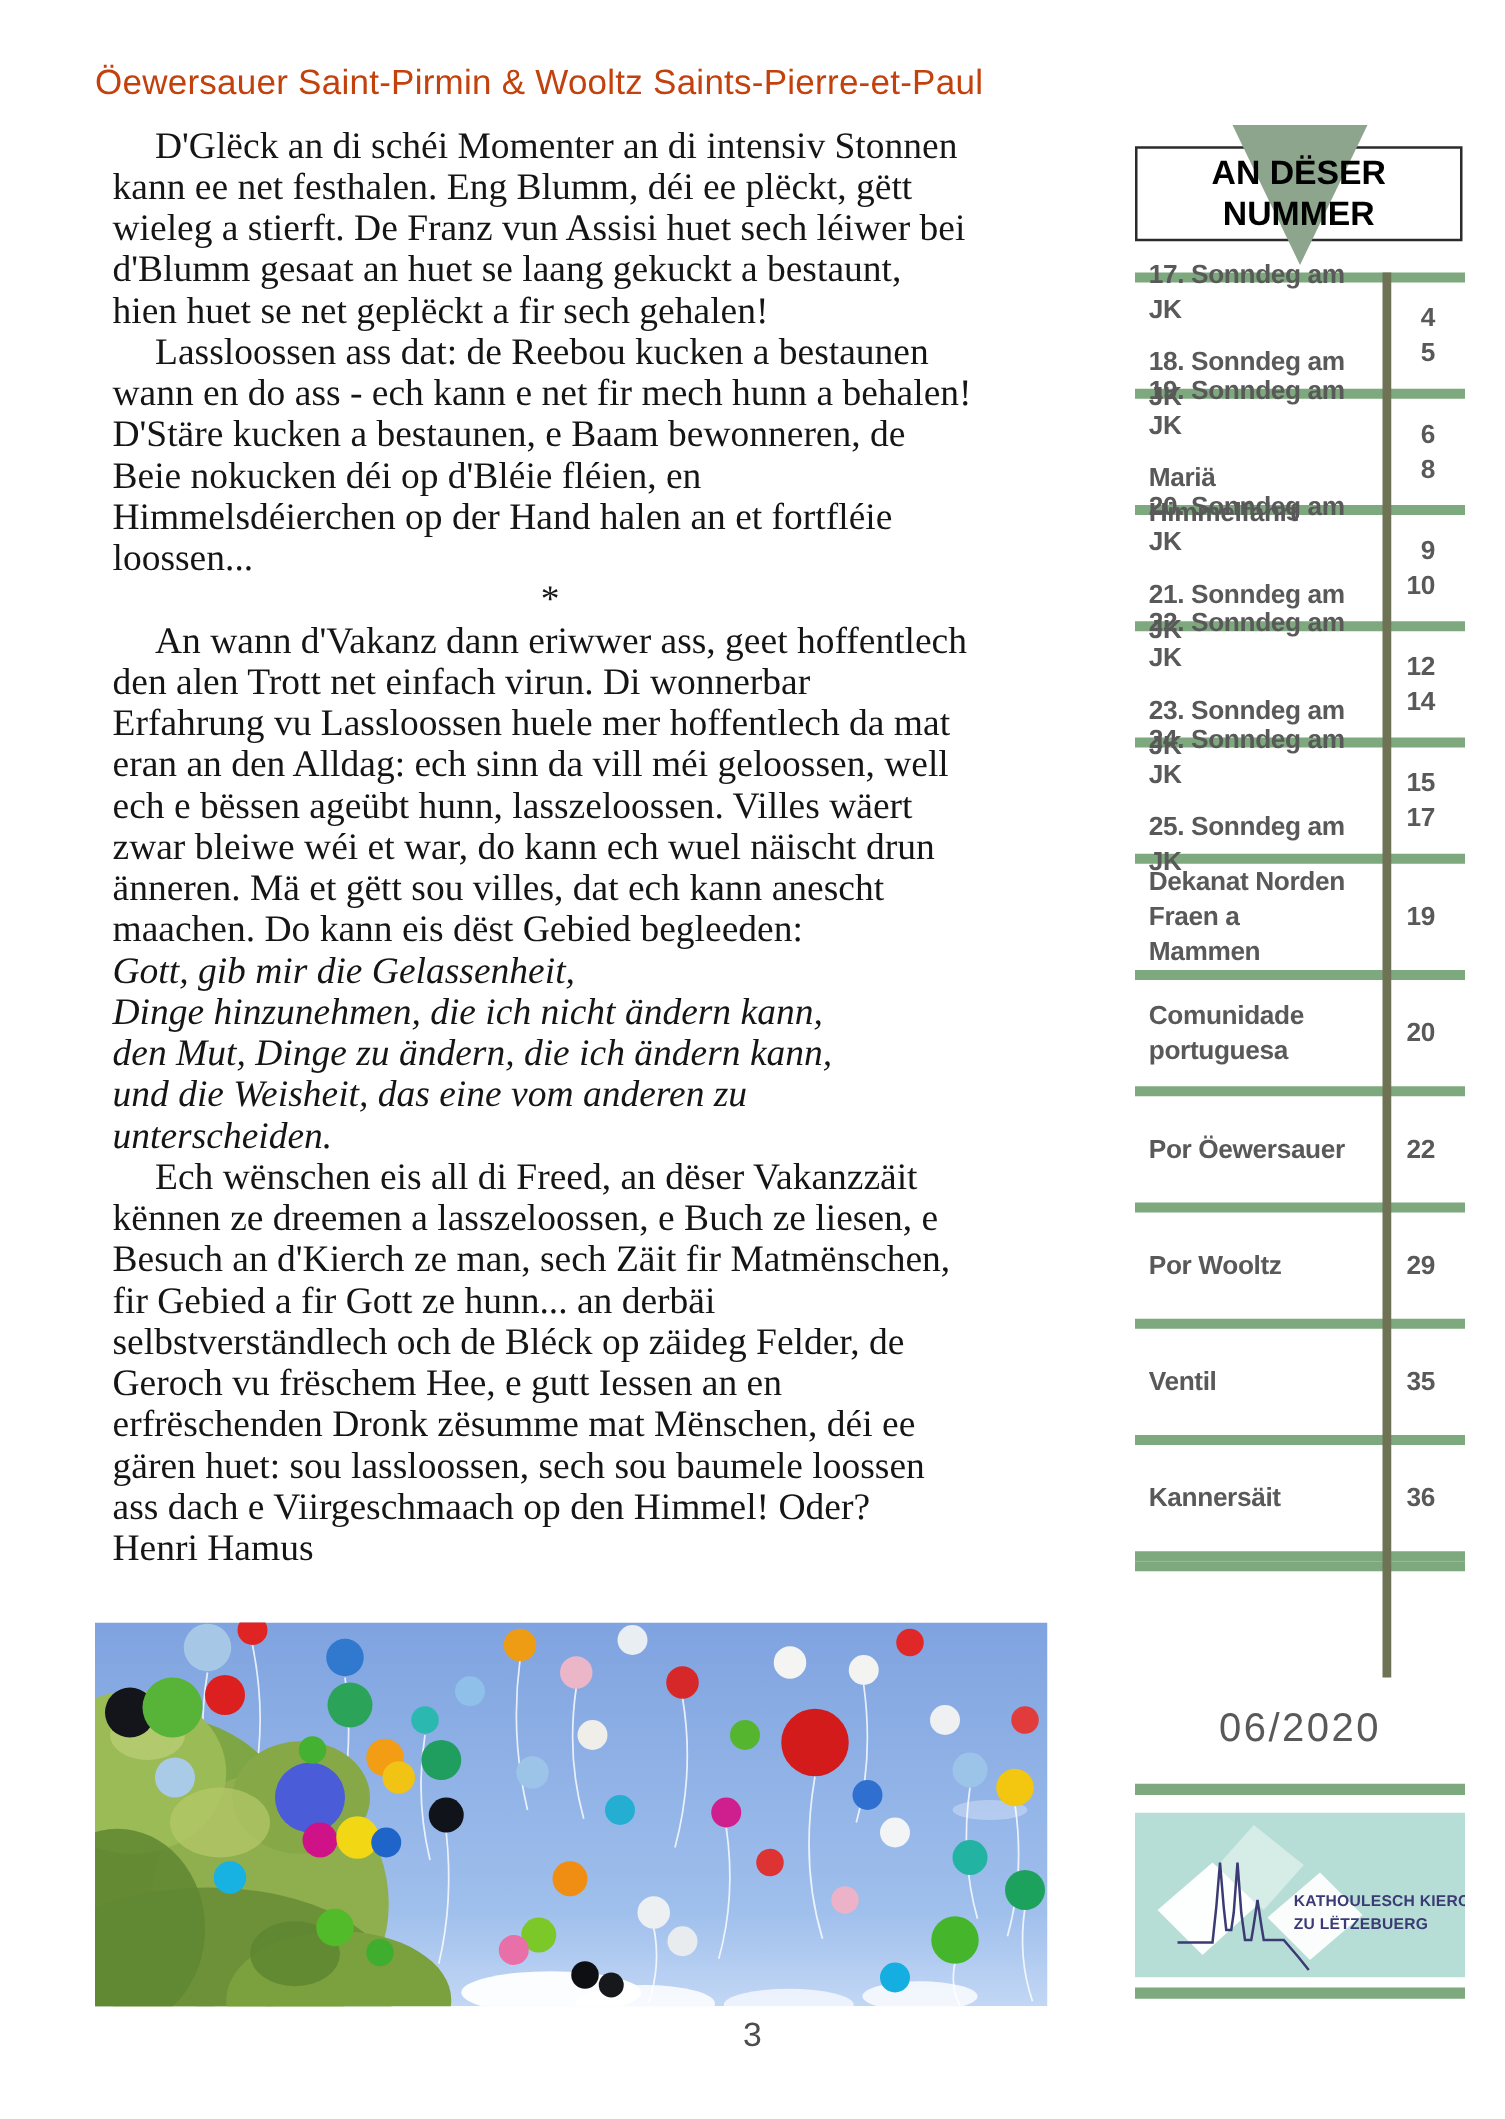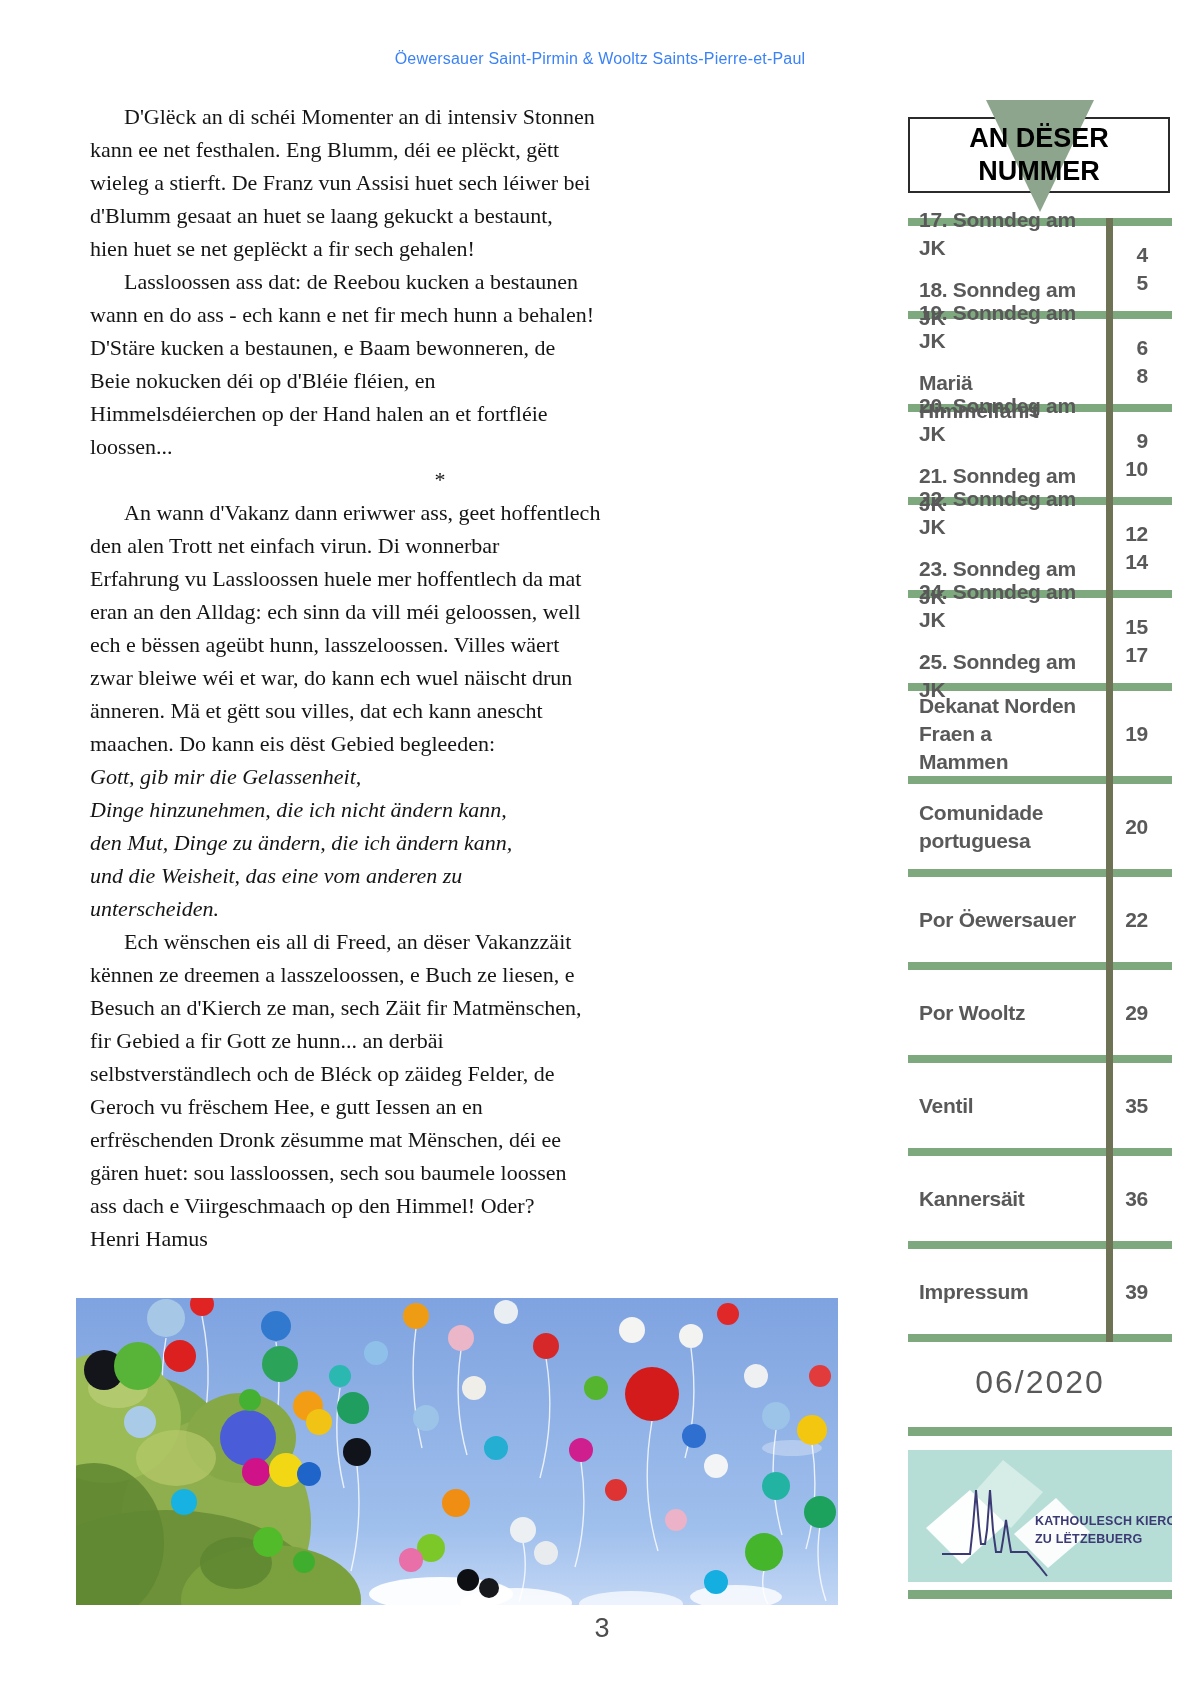--- a/index.html
+++ b/index.html
@@ -12,7 +12,7 @@
   
   .masthead {
     position:absolute; top:50px; left:76px; width:1048px;
-    text-align:center; font-size:16px; color:#3b82f6; letter-spacing:0.2px;
+    text-align:left; font-size:28px; color:#c2410c; letter-spacing:0.2px;
   }
 
   

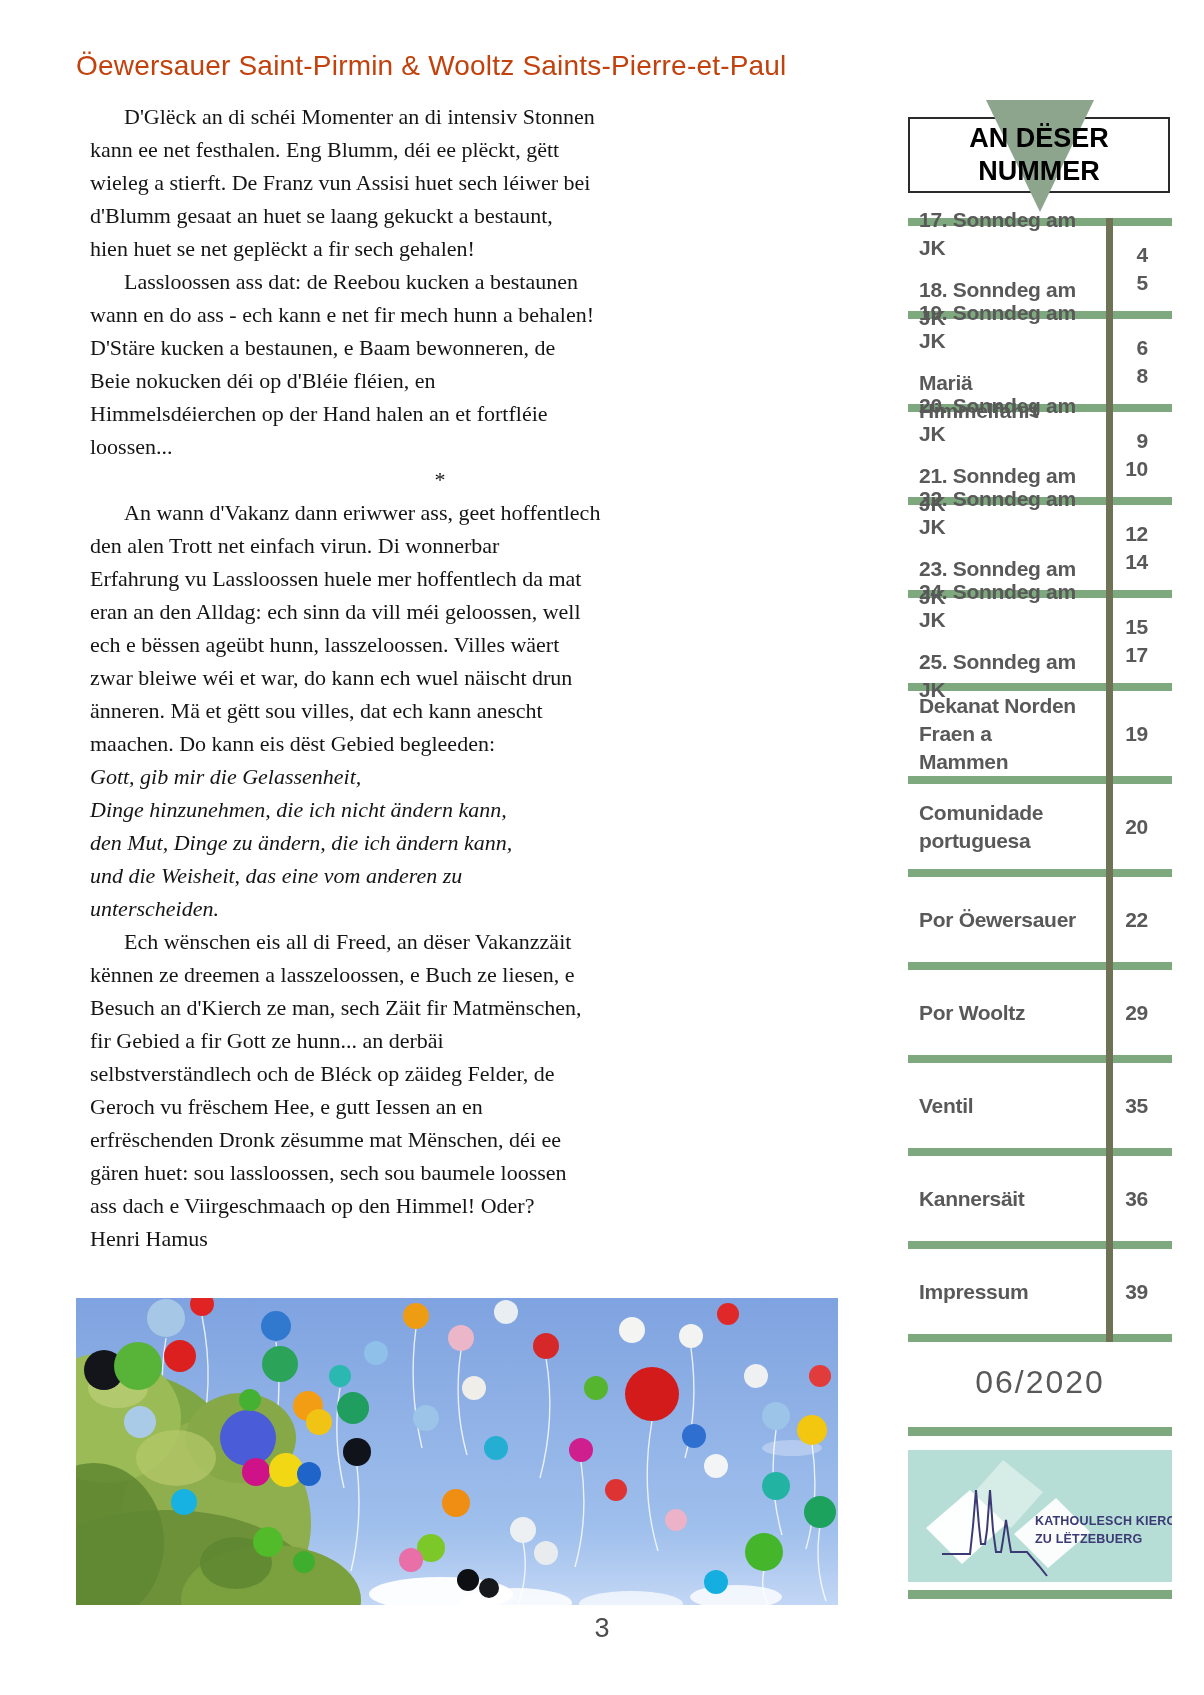--- a/index.html
+++ b/index.html
@@ -18,7 +18,7 @@
   
   .article {
     position:absolute; left:90px; top:100px; width:700px;
-    font-family:"Liberation Serif", serif; font-size:22px; line-height:33px;
+    font-family:"Liberation Serif", serif; font-size:30px; line-height:33px;
     color:#151515;
   }
   .article p { margin:0; white-space:pre-line; }

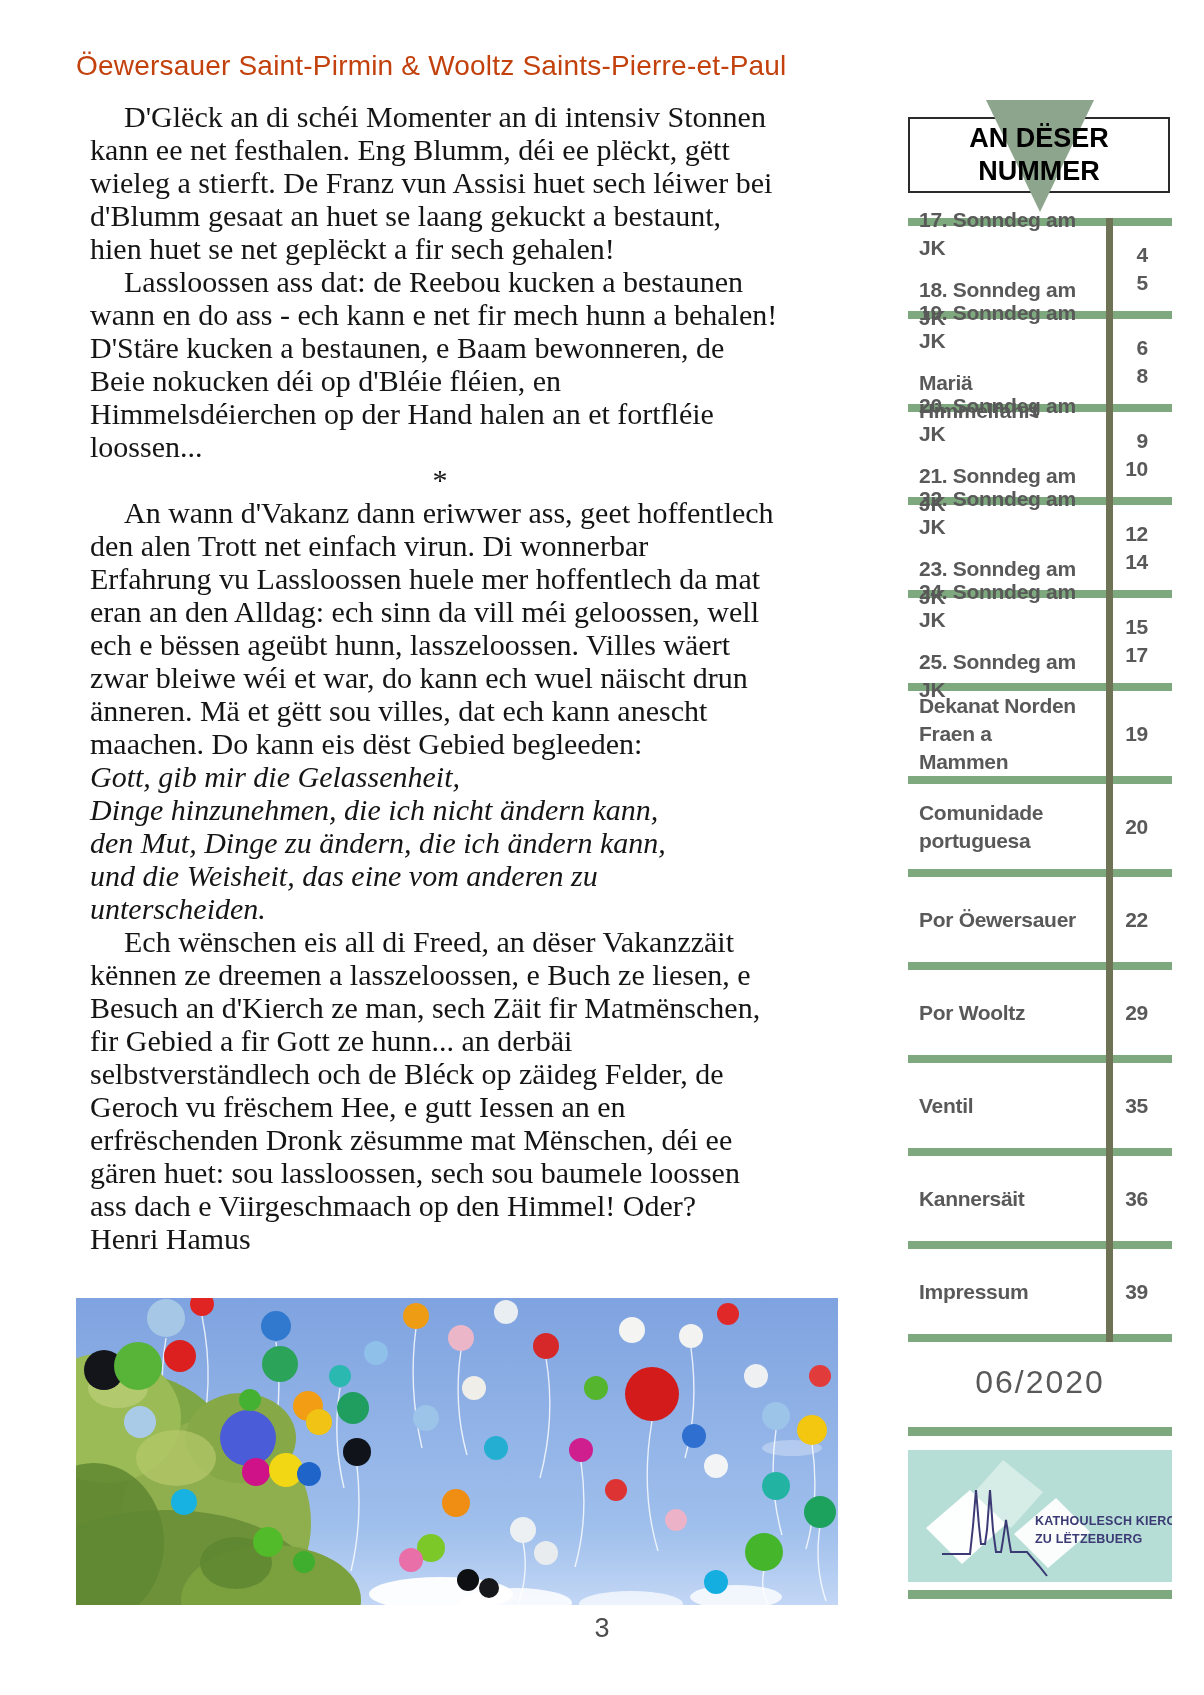--- a/index.html
+++ b/index.html
@@ -340,12 +340,6 @@
           </div>
         </div>
         <div class="toc-bar"></div>
-        <div class="toc-group">
-          <div class="toc-labels"><div class="toc-label">Impressum</div></div>
-          <div class="toc-pages">
-            <div class="toc-page">39</div>
-          </div>
-        </div>
         <div class="toc-bar"></div>
       </div>
 

